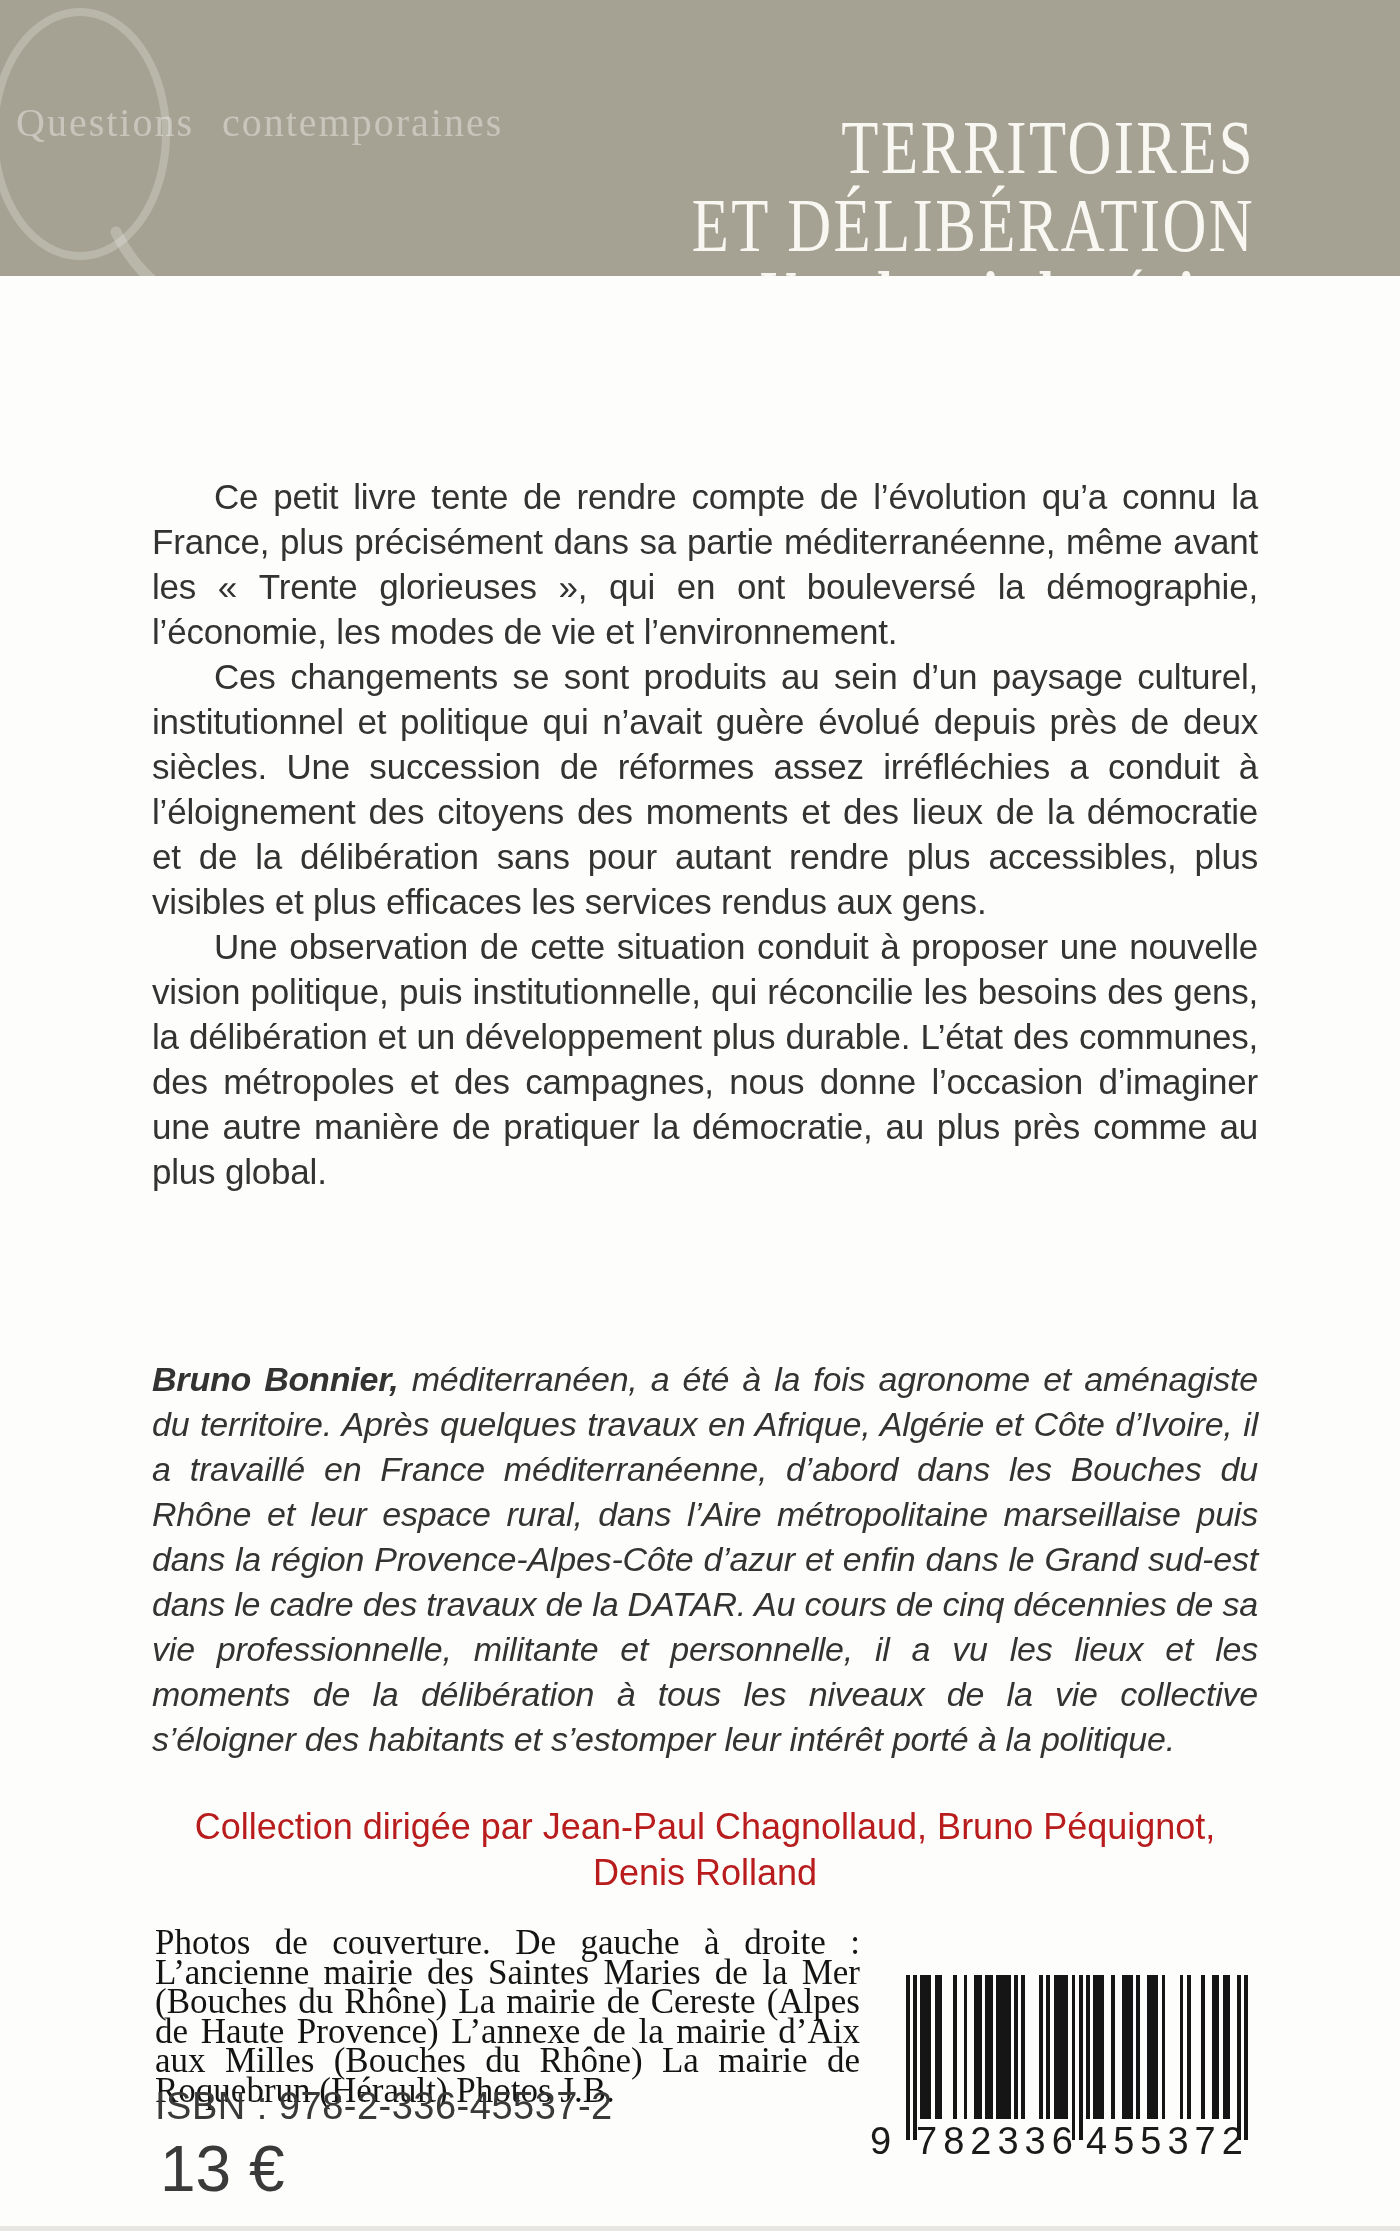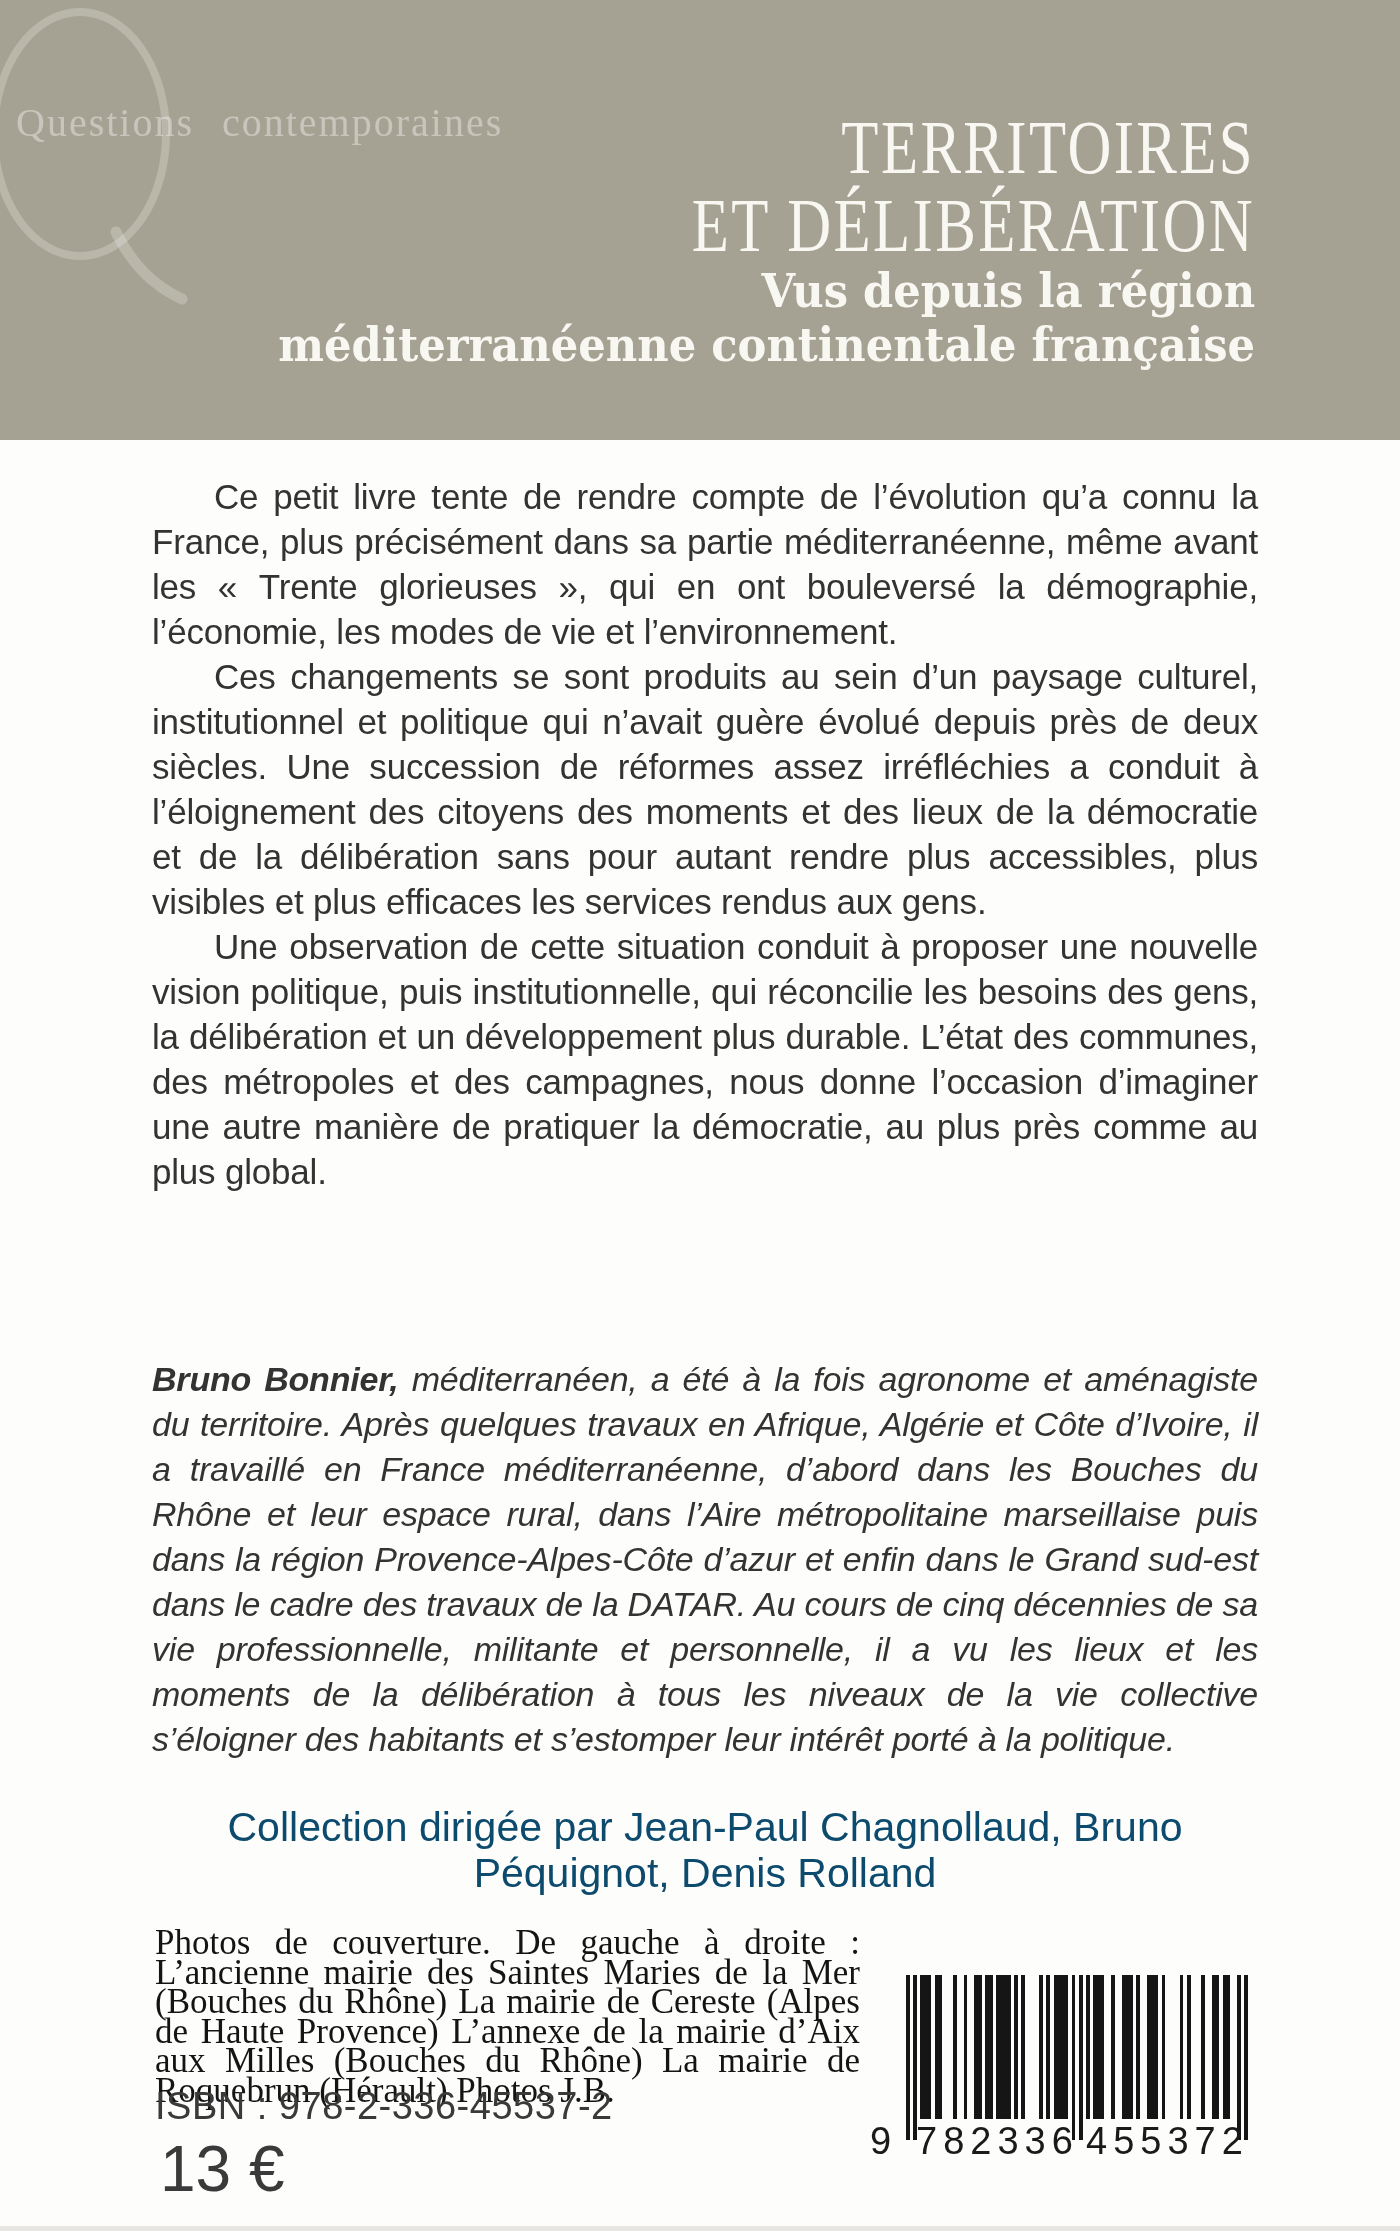--- a/index.html
+++ b/index.html
@@ -13,7 +13,7 @@
   }
   
   .header{
-    position:absolute;left:0;top:0;width:1400px;height:440px;
+    position:absolute;left:0;top:0;width:1400px;height:276px;
     background:#a6a293;overflow:hidden;
   }
   .q-watermark{position:absolute;left:-10px;top:4px;}

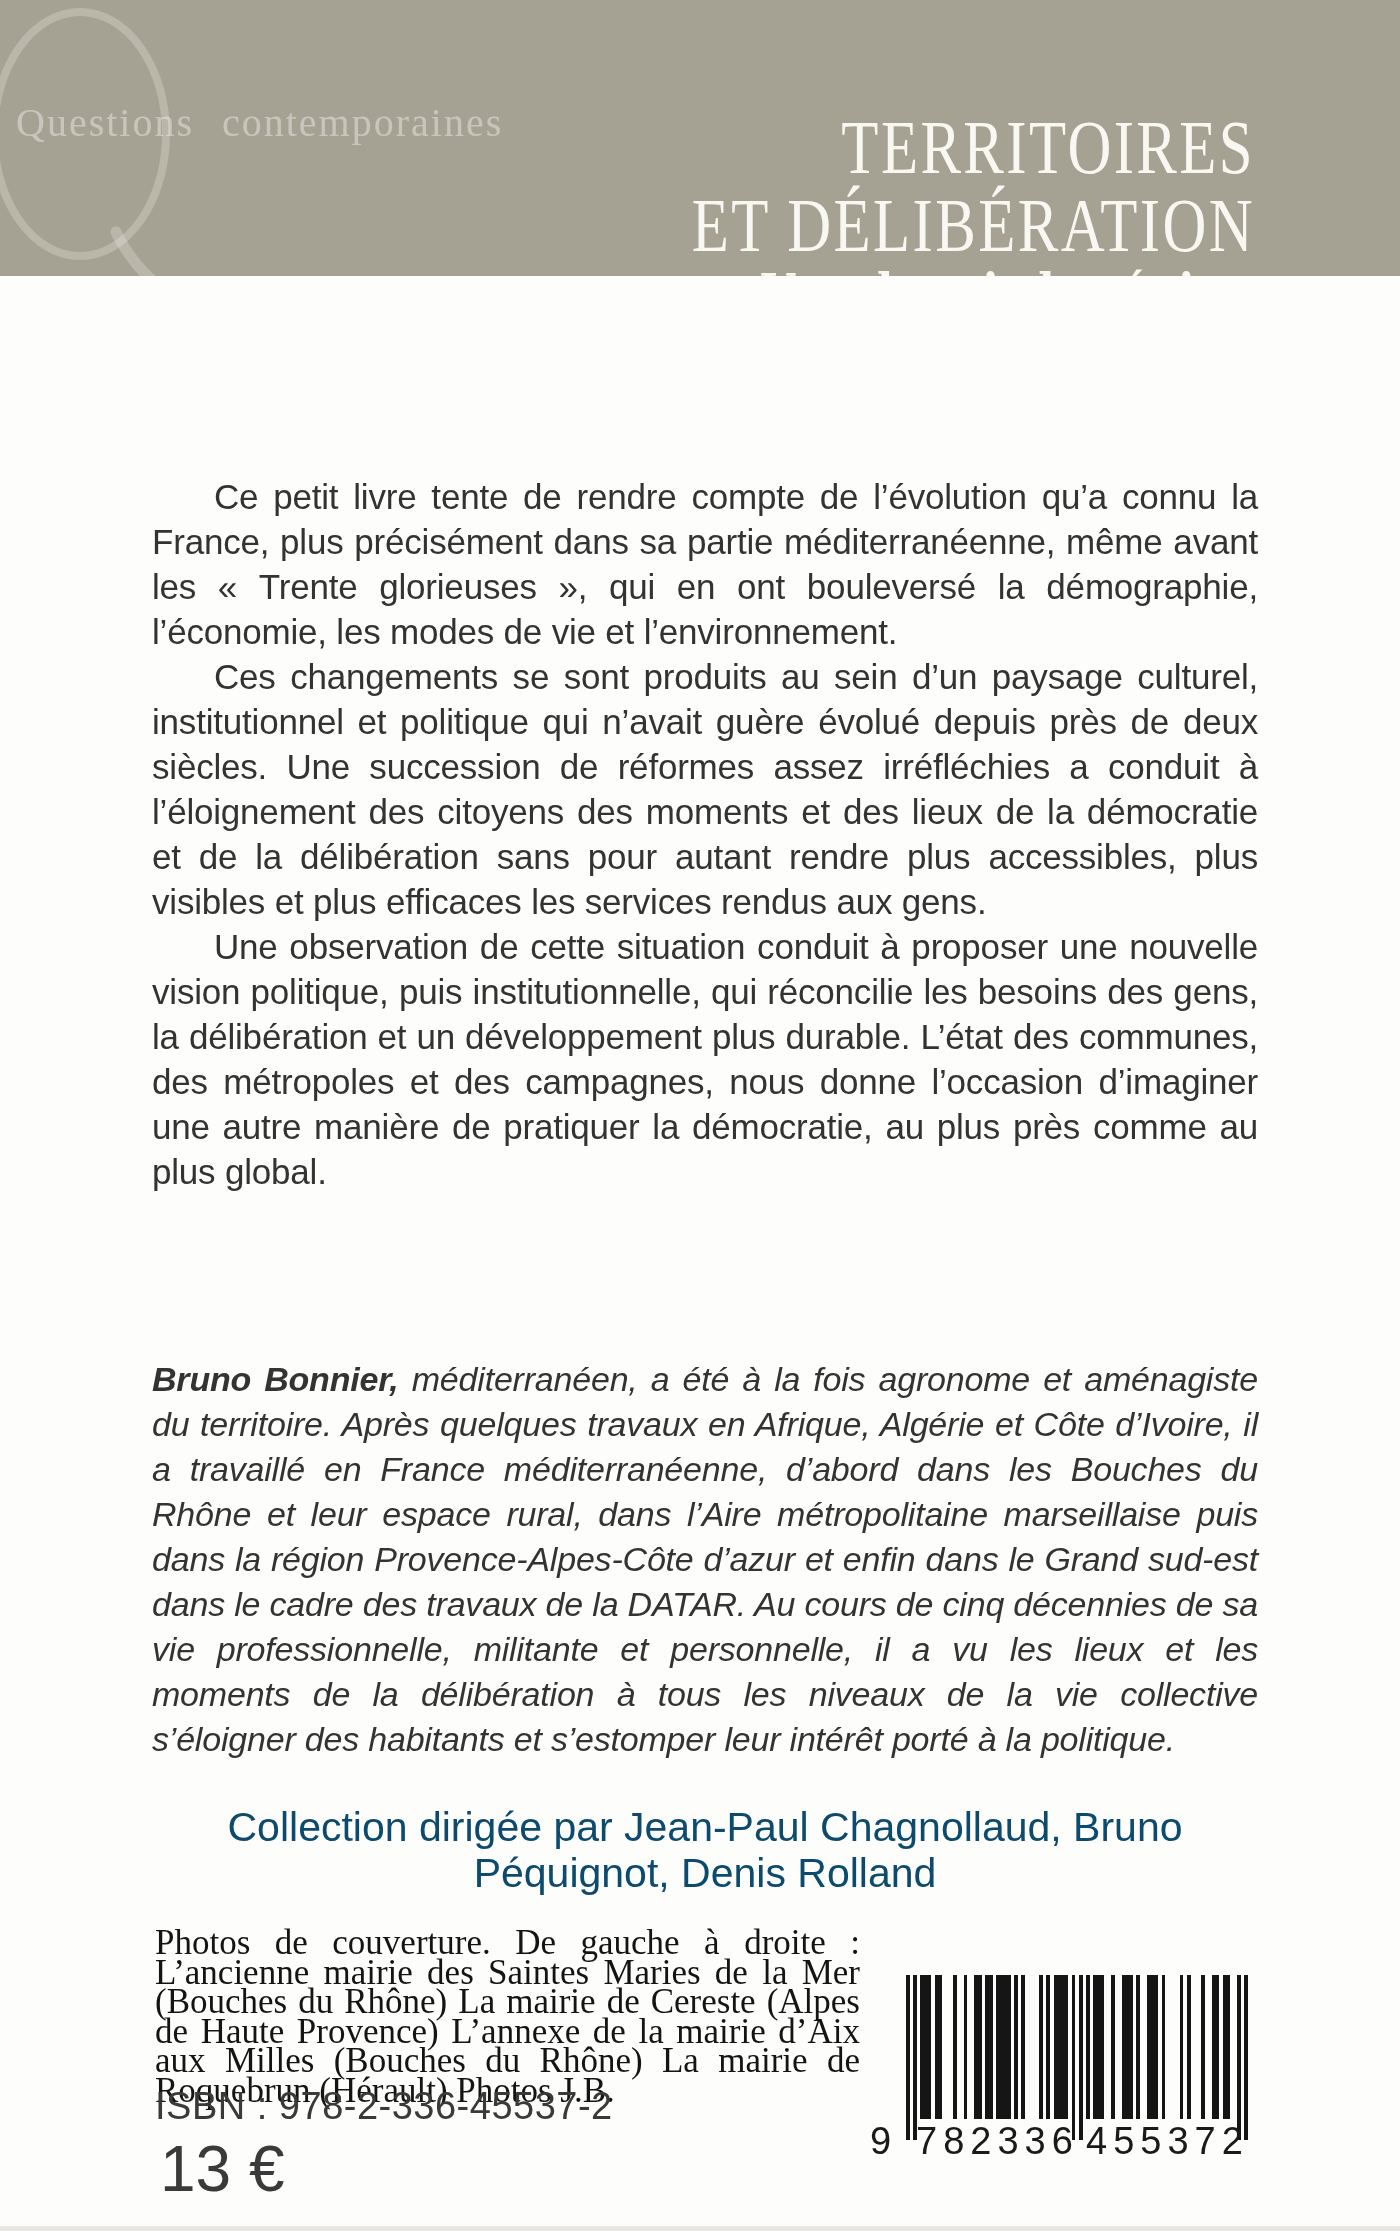--- a/index.html
+++ b/index.html
@@ -57,7 +57,7 @@
   
   .collection{
     position:absolute;left:152px;top:1804px;width:1106px;
-    font-size:41px;line-height:46px;text-align:center;color:#0c4a6e;
+    font-size:36px;line-height:46px;text-align:center;color:#b91c1c;
   }
   
   .credits{

